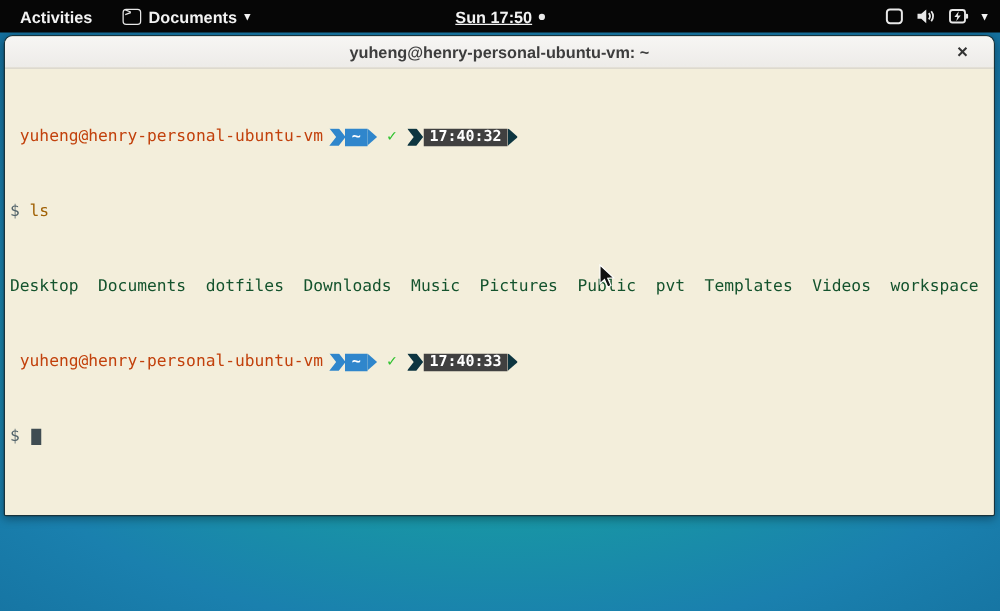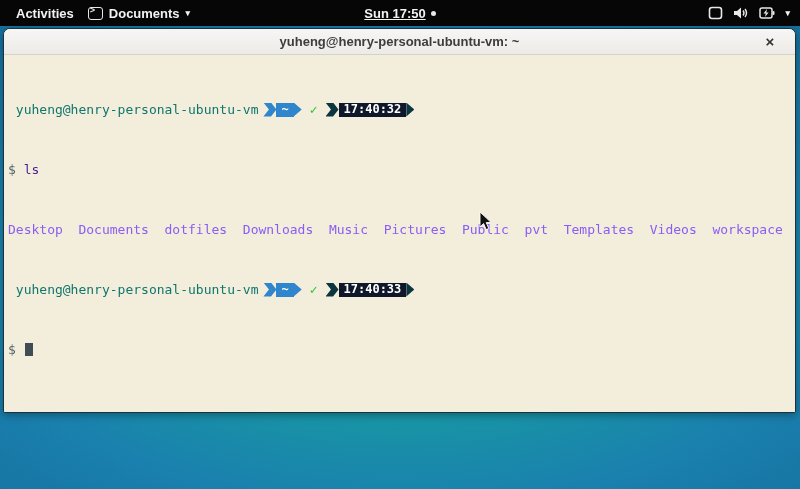--- a/index.html
+++ b/index.html
@@ -19,7 +19,7 @@
     font-size:13px; font-weight:bold;
     z-index:5;
   }
-  .tb-left { display:flex; align-items:center; gap:10px; padding-left:12px;text-align:center; }
+  .tb-left { display:flex; align-items:center; gap:20px; padding-left:12px;text-align:center; }
   .activities { padding:0 4px; cursor:default; }
   .app-menu { display:flex; align-items:center; gap:6px; }
   .term-glyph {

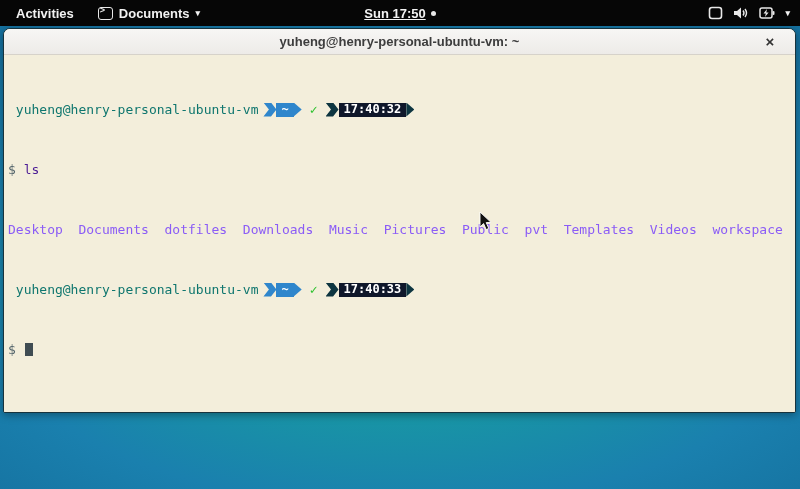--- a/index.html
+++ b/index.html
@@ -78,7 +78,7 @@
     white-space:pre;
   }
   .t-line { height:15px; display:flex; align-items:center; white-space:pre; }
-  .prompt-host { color:#0f766e; }
+  .prompt-host { color:#c2410c; }
 
   
   .pl { display:inline-flex; align-items:stretch; height:14px; margin-left:5px; }

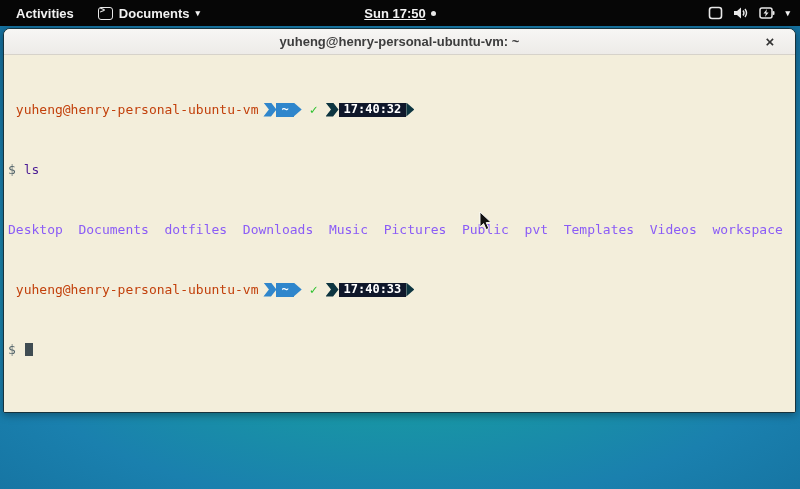--- a/index.html
+++ b/index.html
@@ -90,7 +90,7 @@
     color:#ffffff; font-weight:bold; font-size:12px;
   }
   .pl-body.blue { background:#2f86cc; }
-  .pl-body.dark { background:#0f172a; }
+  .pl-body.dark { background:#404040; }
   .pl-tip { width:8px; }
   .pl-tip.blue { background:#2f86cc; clip-path:polygon(0 0, 100% 50%, 0 100%); }
   .pl-tip.dark { background:#0d3540; clip-path:polygon(0 0, 100% 50%, 0 100%); }

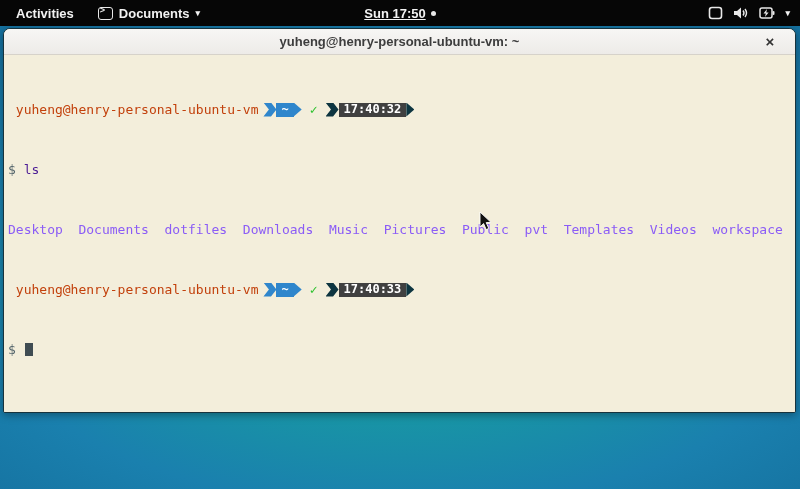--- a/index.html
+++ b/index.html
@@ -97,7 +97,7 @@
 
   .check { color:#2ec22e; font-weight:bold; margin-left:8px; margin-right:3px; }
   .dollar { color:#53646b; }
-  .cmd { color:#4c1d95; }
+  .cmd { color:#a16207; }
   .dirs { color:#8b5cf6; }
   .cursor-block {
     display:inline-block; width:8px; height:13px;

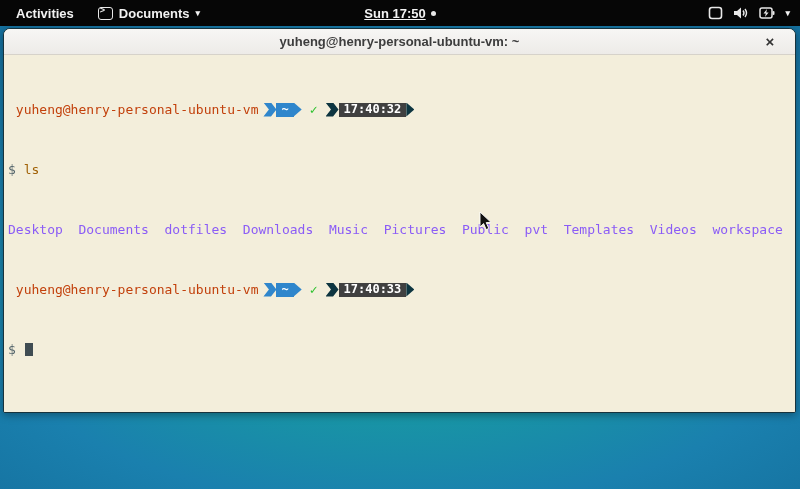--- a/index.html
+++ b/index.html
@@ -98,7 +98,7 @@
   .check { color:#2ec22e; font-weight:bold; margin-left:8px; margin-right:3px; }
   .dollar { color:#53646b; }
   .cmd { color:#a16207; }
-  .dirs { color:#8b5cf6; }
+  .dirs { color:#14532d; }
   .cursor-block {
     display:inline-block; width:8px; height:13px;
     background:#3f4c52; vertical-align:text-bottom; margin-left:1px;

